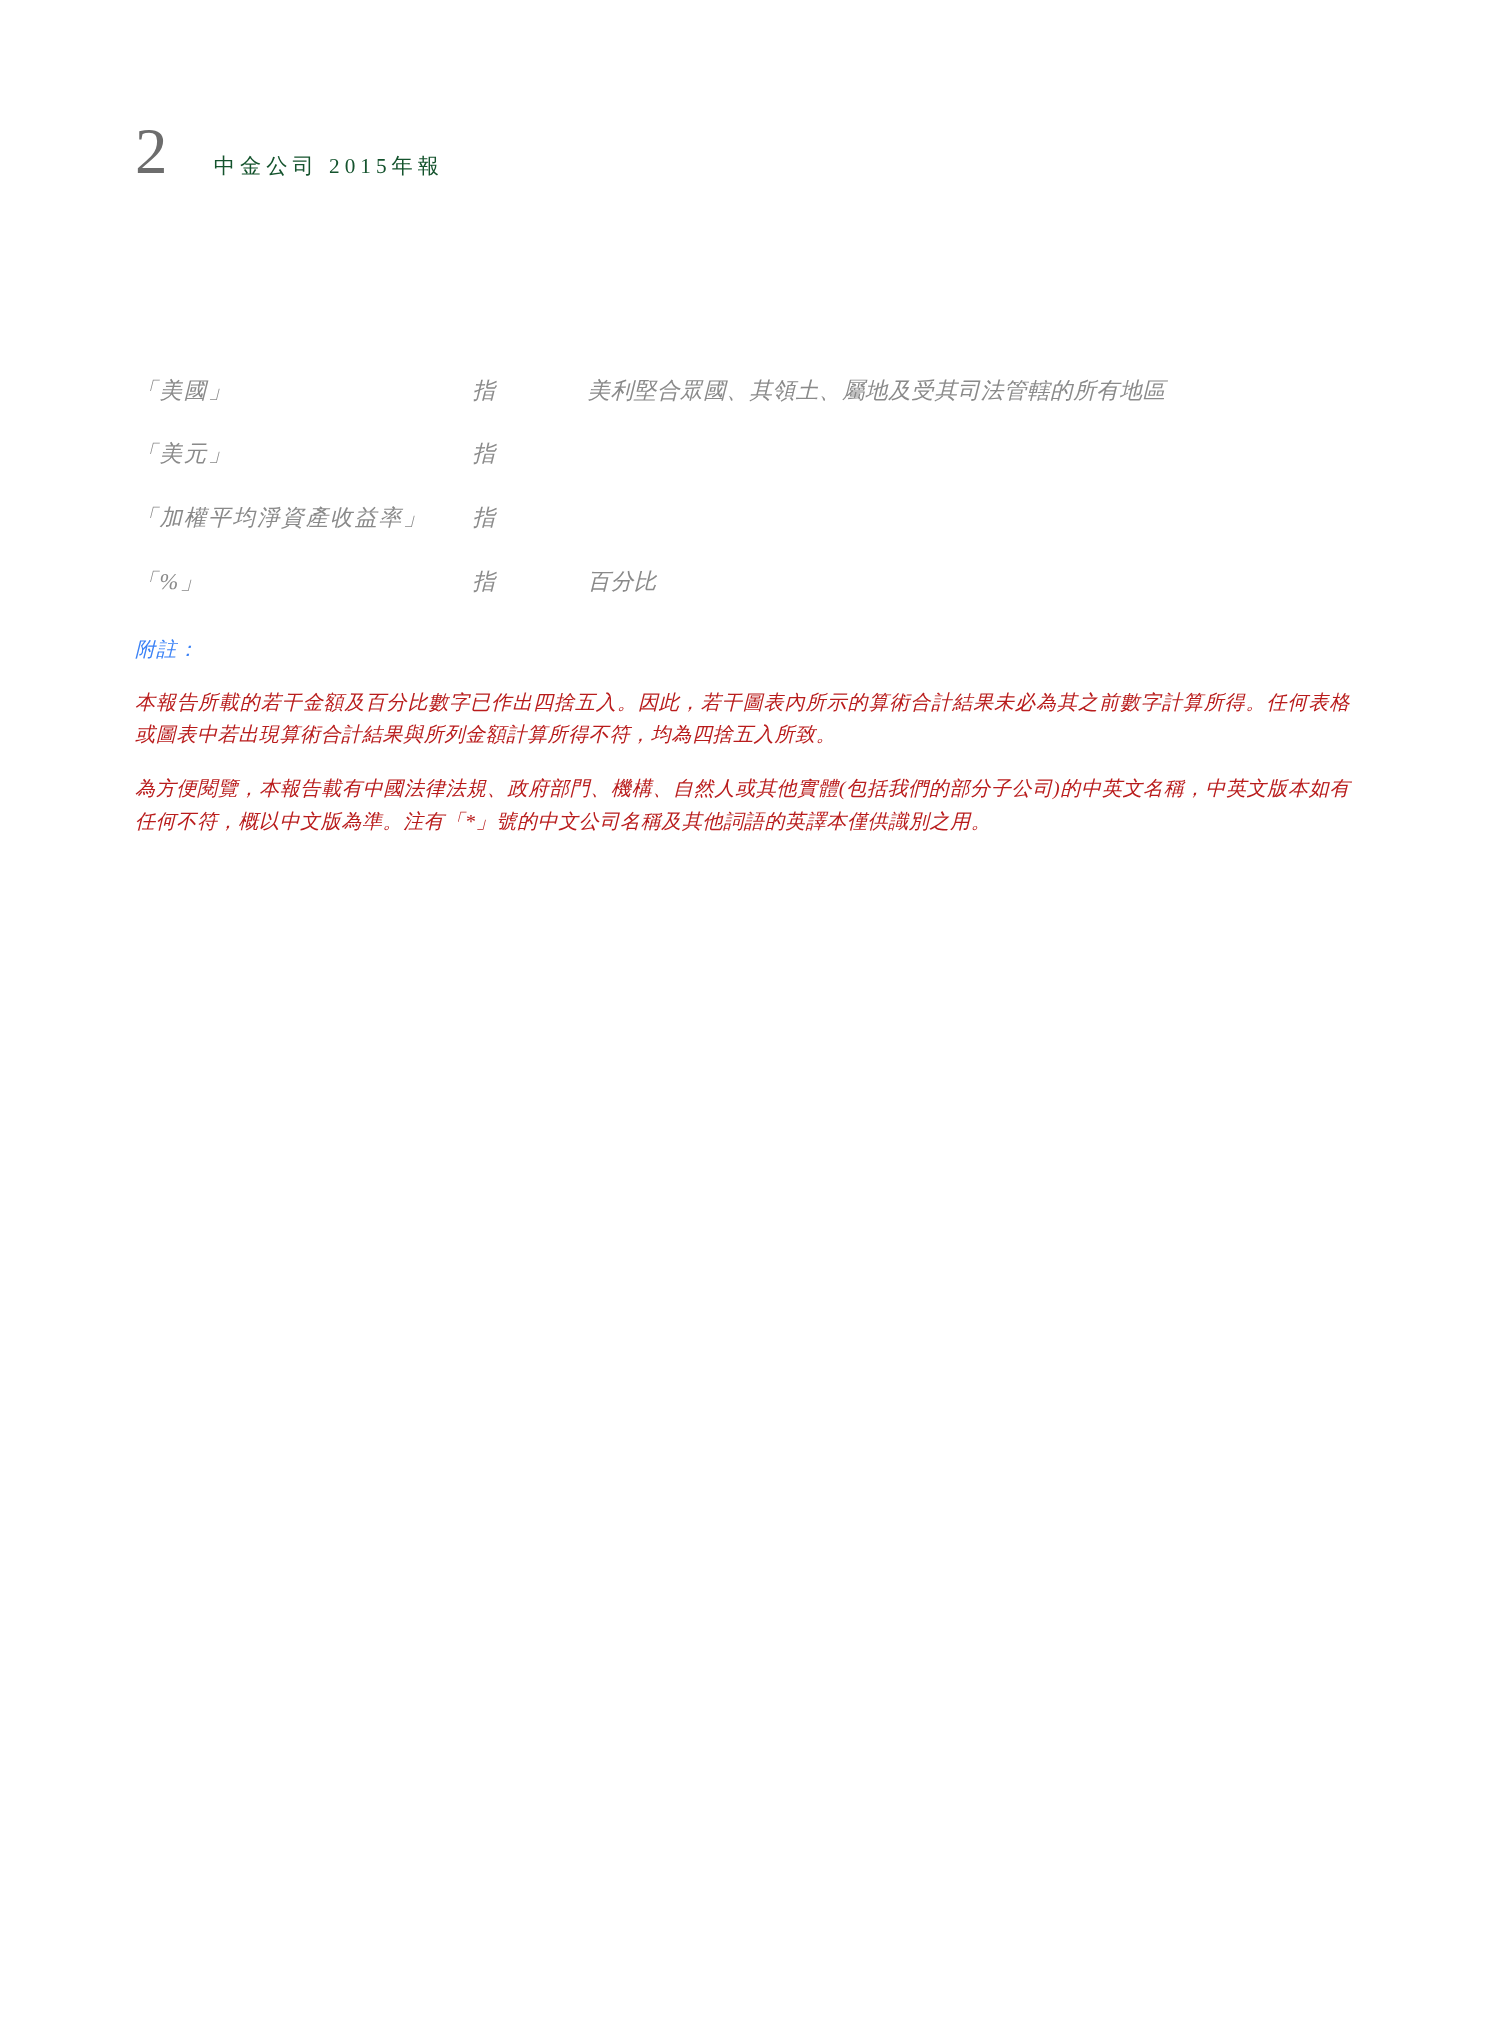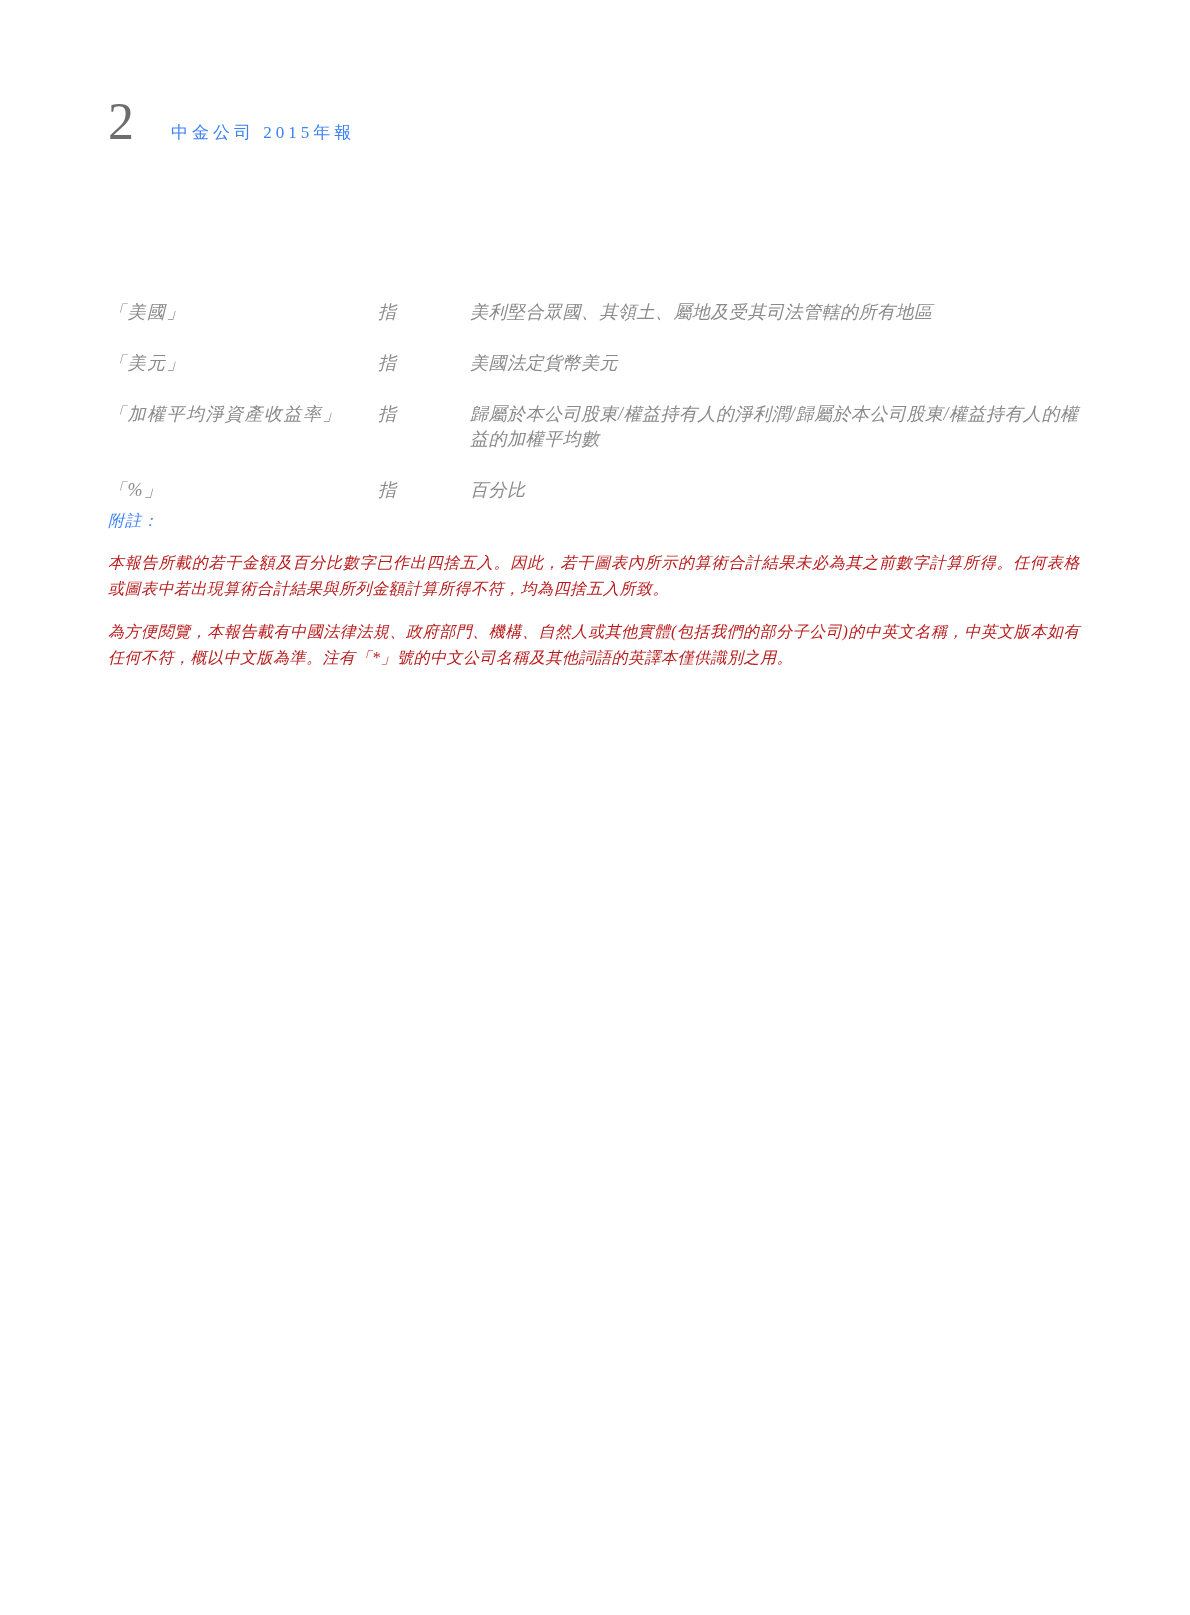--- a/index.html
+++ b/index.html
@@ -36,7 +36,7 @@
   .report-title {
     font-size: 17px;
     line-height: 17px;
-    color: #3b82f6;
+    color: #14532d;
     margin-left: 36px;
     margin-bottom: 7px;
     letter-spacing: 4px;

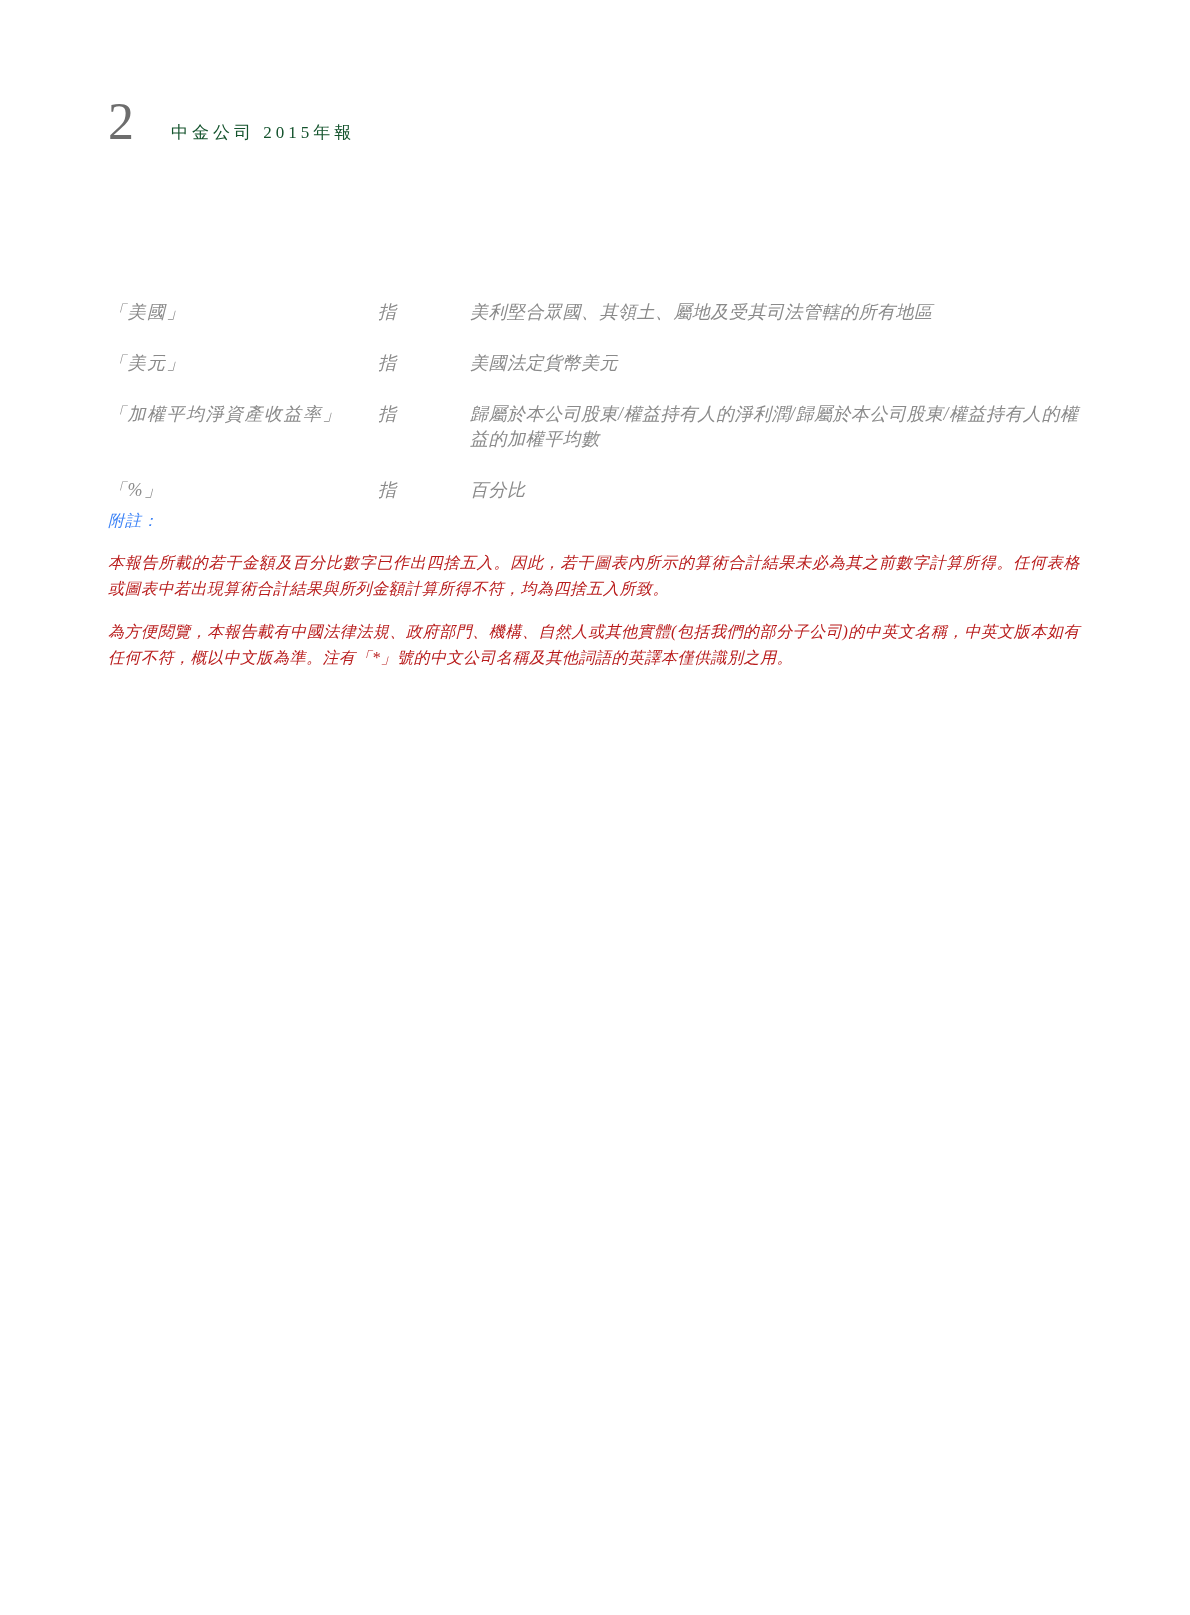--- a/index.html
+++ b/index.html
@@ -135,7 +135,6 @@
   <div class="def-row">
     <div class="def-term">「美元」</div>
     <div class="def-connector">指</div>
-    <div class="def-text">美國法定貨幣美元</div>
   </div>
 
   <div class="def-row">

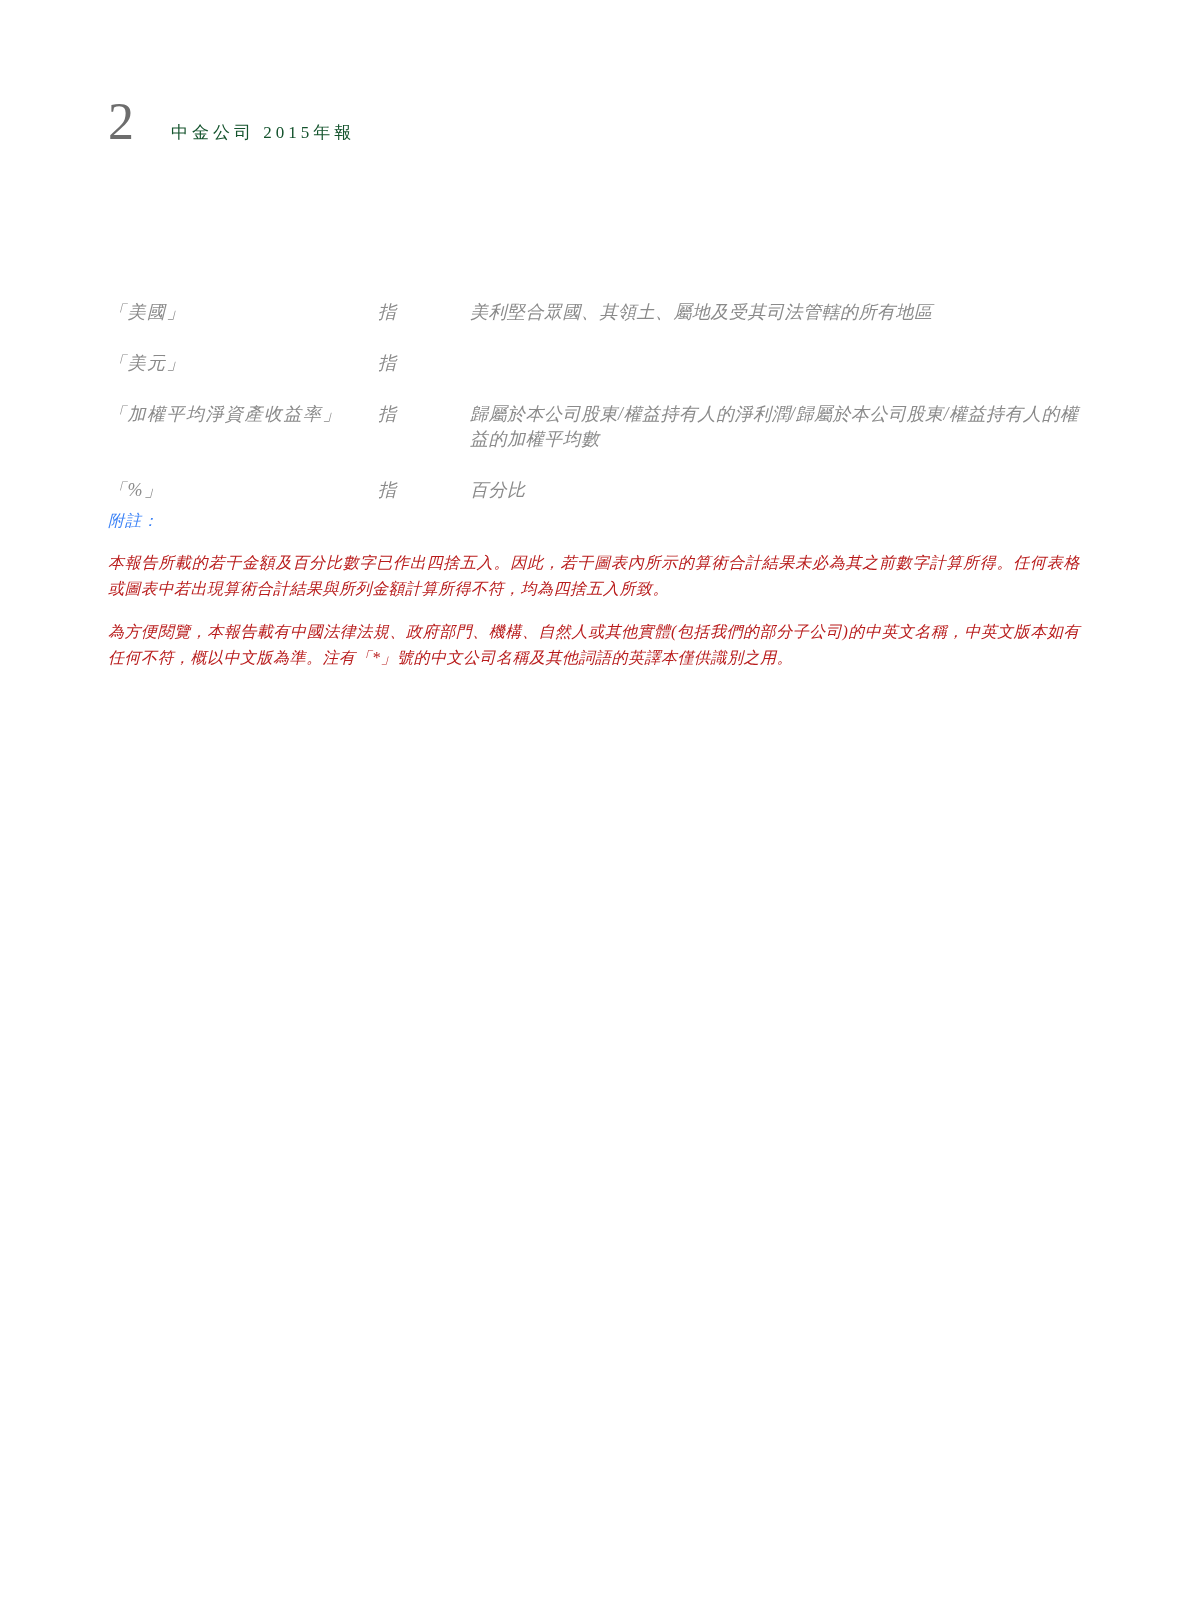--- a/index.html
+++ b/index.html
@@ -140,7 +140,6 @@
   <div class="def-row">
     <div class="def-term">「加權平均淨資產收益率」</div>
     <div class="def-connector">指</div>
-    <div class="def-text">歸屬於本公司股東/權益持有人的淨利潤/歸屬於本公司股東/權益持有人的權益的加權平均數</div>
   </div>
 
   <div class="def-row def-row-percent">

